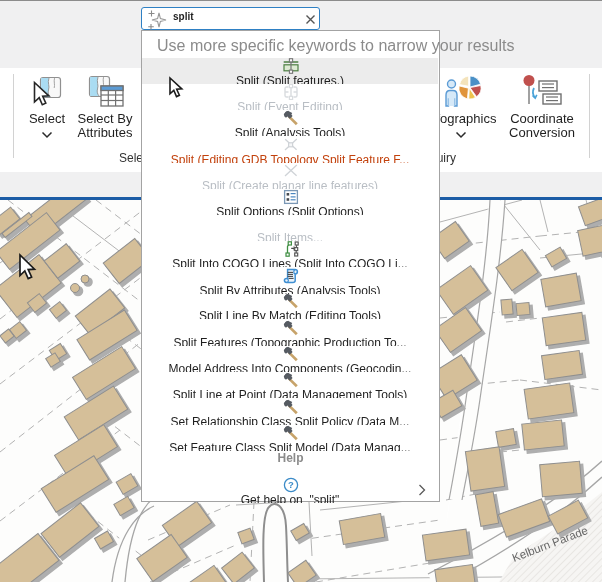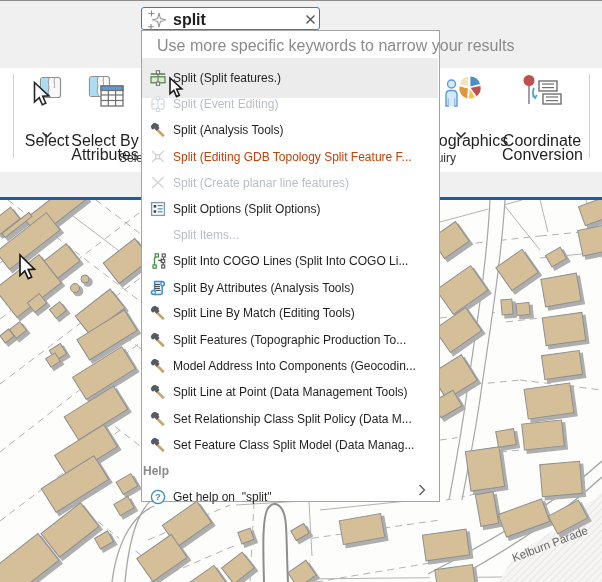--- a/index.html
+++ b/index.html
@@ -12,7 +12,7 @@
 .glabel{position:absolute;top:151px;font-size:12px;color:#323232;}
 .chevd{position:absolute;width:12px;height:8px;}
 .searchbox{position:absolute;left:141px;top:7px;width:179px;height:23px;background:#fff;border:1px solid #2e80c4;border-radius:3px;box-sizing:border-box;z-index:10;}
-.searchbox b{position:absolute;left:31px;top:3px;font-size:16px;color:#1f1f1f;}
+.searchbox b{position:absolute;left:31px;top:3px;font-size:10px;color:#1f1f1f;}
 .sx{position:absolute;right:3px;top:2px;font-size:13px;color:#404040;}
 .panel{position:absolute;left:141px;top:30px;width:299px;height:472px;background:#fff;border:1px solid #a3a3a3;box-sizing:border-box;z-index:5;}
 .phdr{position:absolute;left:15px;top:0;height:27px;line-height:29px;font-size:16px;color:#8b8b8b;white-space:nowrap;}

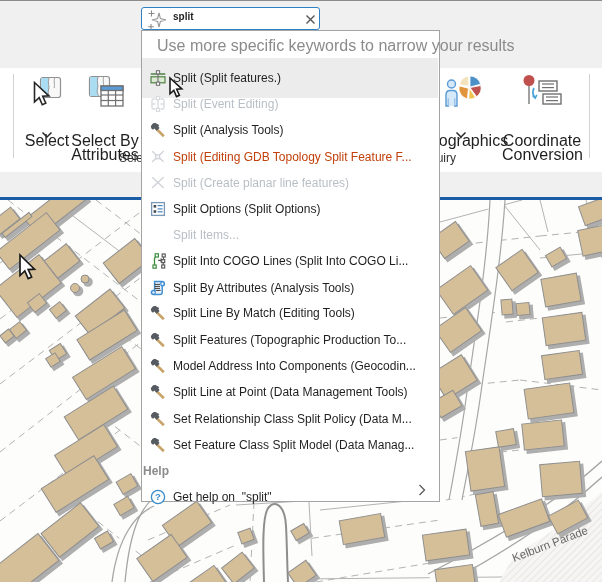--- a/index.html
+++ b/index.html
@@ -16,7 +16,7 @@
 .sx{position:absolute;right:3px;top:2px;font-size:13px;color:#404040;}
 .panel{position:absolute;left:141px;top:30px;width:299px;height:472px;background:#fff;border:1px solid #a3a3a3;box-sizing:border-box;z-index:5;}
 .phdr{position:absolute;left:15px;top:0;height:27px;line-height:29px;font-size:16px;color:#8b8b8b;white-space:nowrap;}
-.row{position:absolute;left:0;width:296px;height:40px;display:flex;align-items:center;font-size:12px;white-space:nowrap;overflow:hidden;}
+.row{position:absolute;left:0;width:296px;height:26px;display:flex;align-items:center;font-size:12px;white-space:nowrap;overflow:hidden;flex-direction:column;}
 .row.hl{background:#ececec;}
 .ric{width:16px;height:16px;margin-left:8px;margin-right:7px;flex:none;}
 .helphdr{margin-left:1px;font-weight:bold;color:#8b8b8b;}

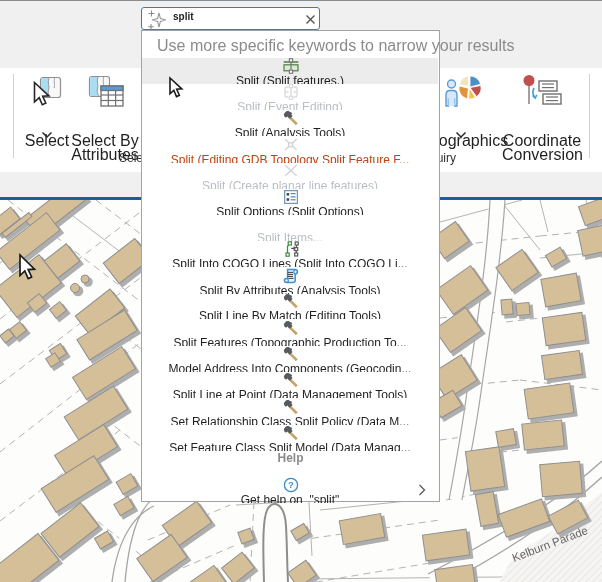--- a/index.html
+++ b/index.html
@@ -8,7 +8,7 @@
 .strip{position:absolute;left:0;top:172px;width:602px;height:25px;background:#f0f0f1;}
 .blue{position:absolute;left:0;top:197px;width:602px;height:3px;background:#1b5ca6;}
 .vsep{position:absolute;top:74px;width:1px;height:84px;background:#d2d2d2;}
-.rlabel{position:absolute;font-size:16px;color:#1f1f1f;text-align:center;line-height:14px;margin-top:22px;}
+.rlabel{position:absolute;font-size:13px;color:#1f1f1f;text-align:center;line-height:14px;}
 .glabel{position:absolute;top:151px;font-size:12px;color:#323232;}
 .chevd{position:absolute;width:12px;height:8px;}
 .searchbox{position:absolute;left:141px;top:7px;width:179px;height:23px;background:#fff;border:1px solid #2e80c4;border-radius:3px;box-sizing:border-box;z-index:10;}

